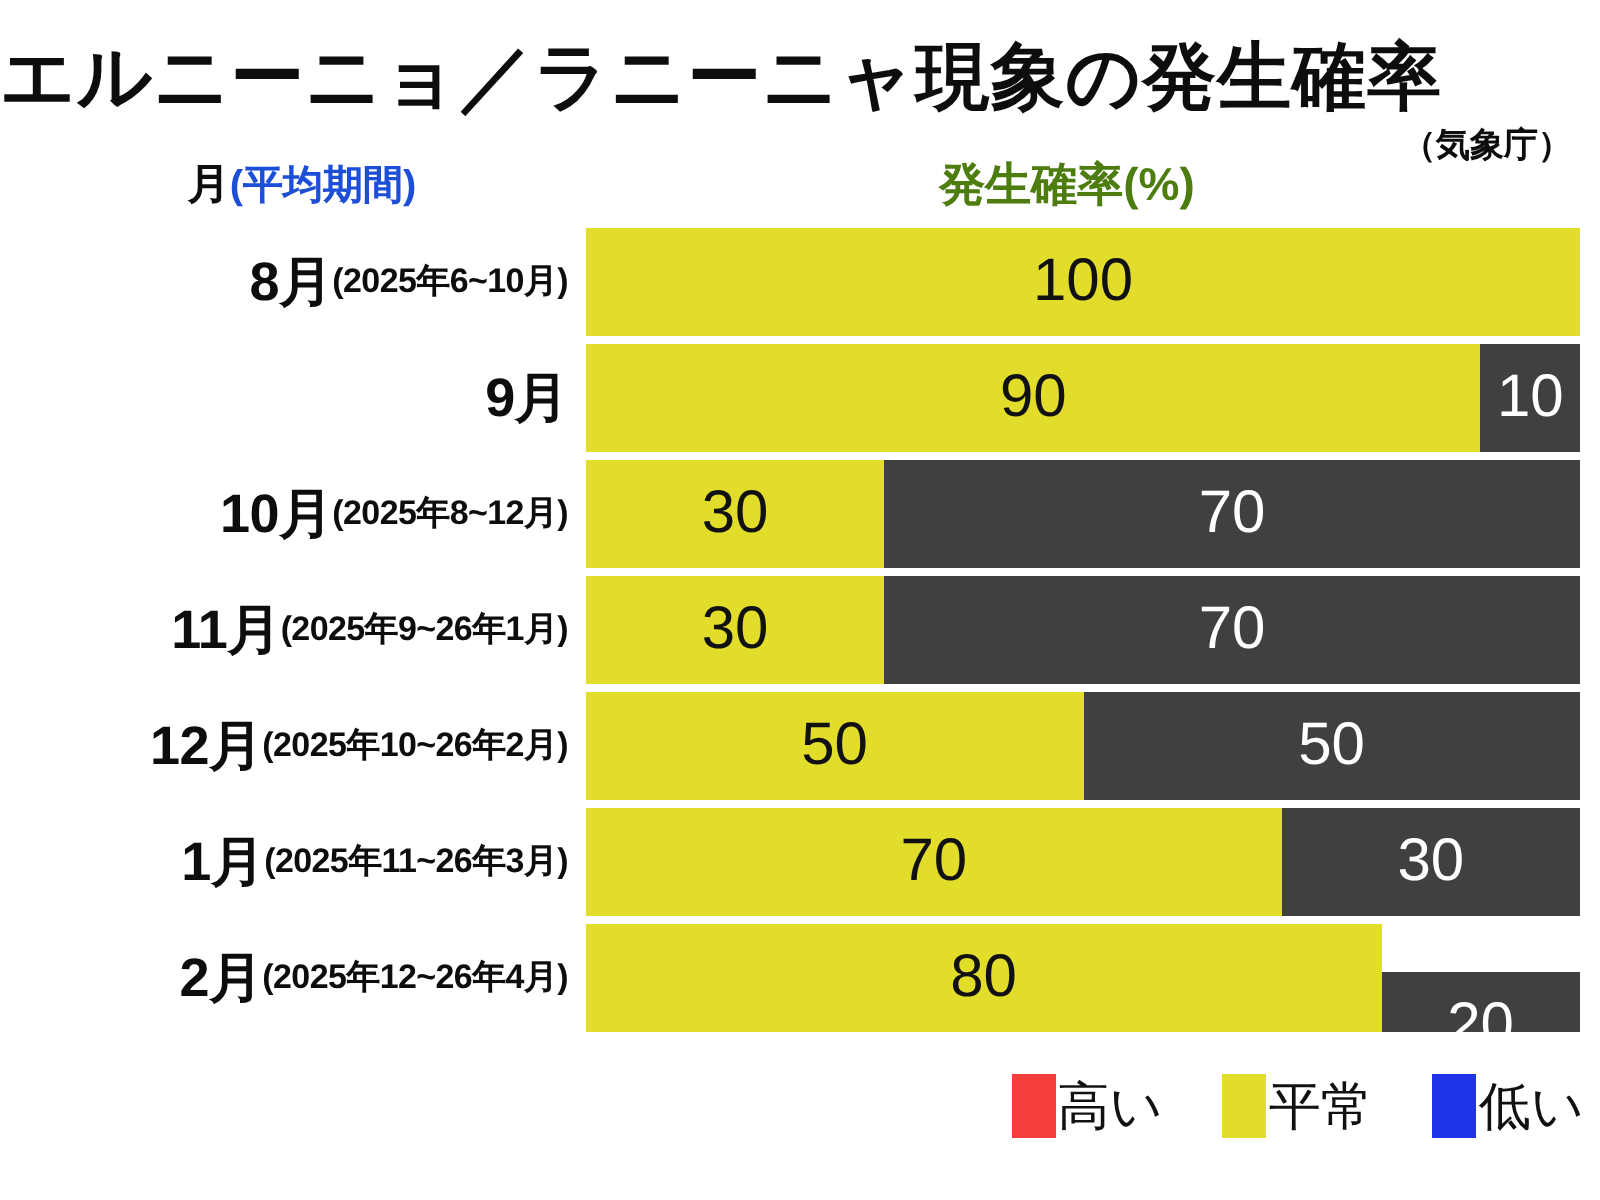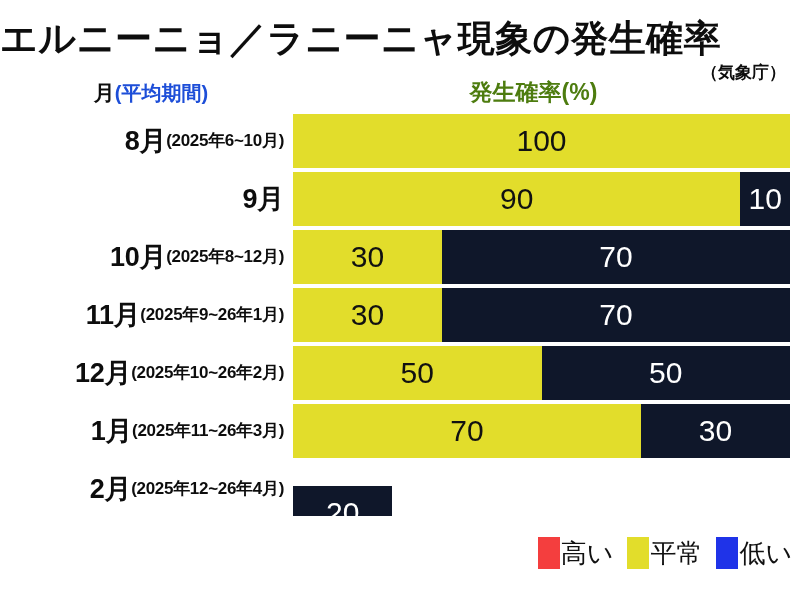--- a/index.html
+++ b/index.html
@@ -142,7 +142,7 @@
     overflow: hidden;
   }
   .seg-normal { background: #E2DD2B; color: #111111; }
-  .seg-low    { background: #0f172a; color: #ffffff; }
+  .seg-low    { background: #404040; color: #ffffff; }
 
   
   .legend {

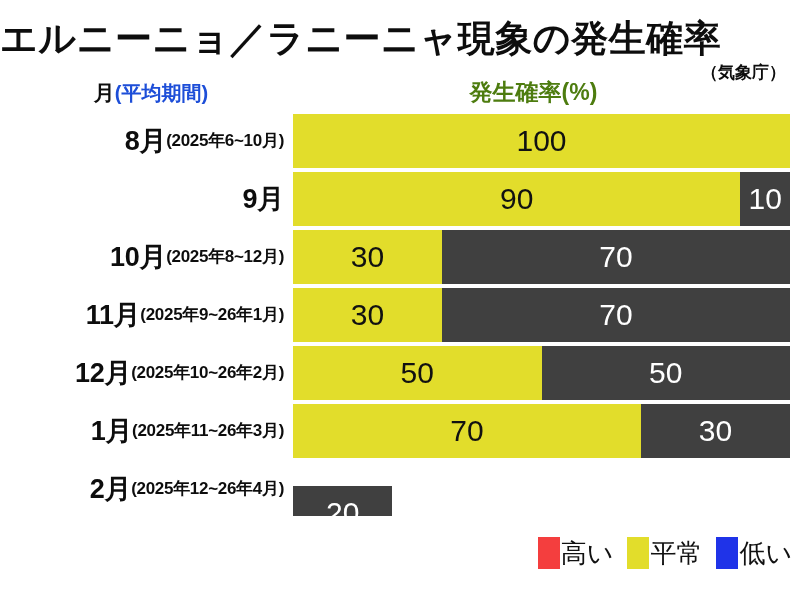--- a/index.html
+++ b/index.html
@@ -280,6 +280,9 @@
           <span class="period">(2025年12~26年4月)</span>
         </div>
         <div class="bar-track">
+          <div class="seg seg-normal" style="width: 80%;">
+            <span>80</span>
+          </div>
           <div class="seg seg-low" style="width: 20%; margin-top: 24px;">
             <span>20</span>
           </div>

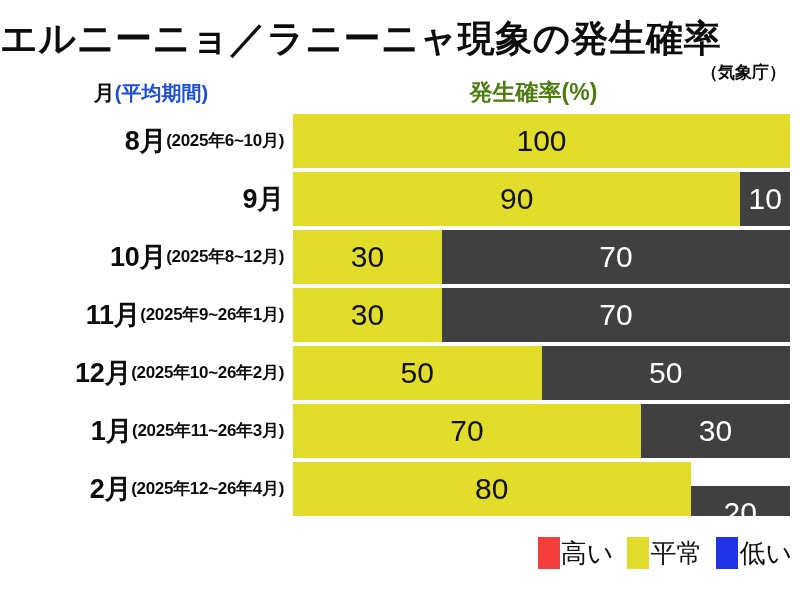--- a/index.html
+++ b/index.html
@@ -161,6 +161,7 @@
     align-items: center;
     gap: 1px;
     white-space: nowrap;
+    margin-left: 16px;
   }
   .swatch {
     width: 22px;

